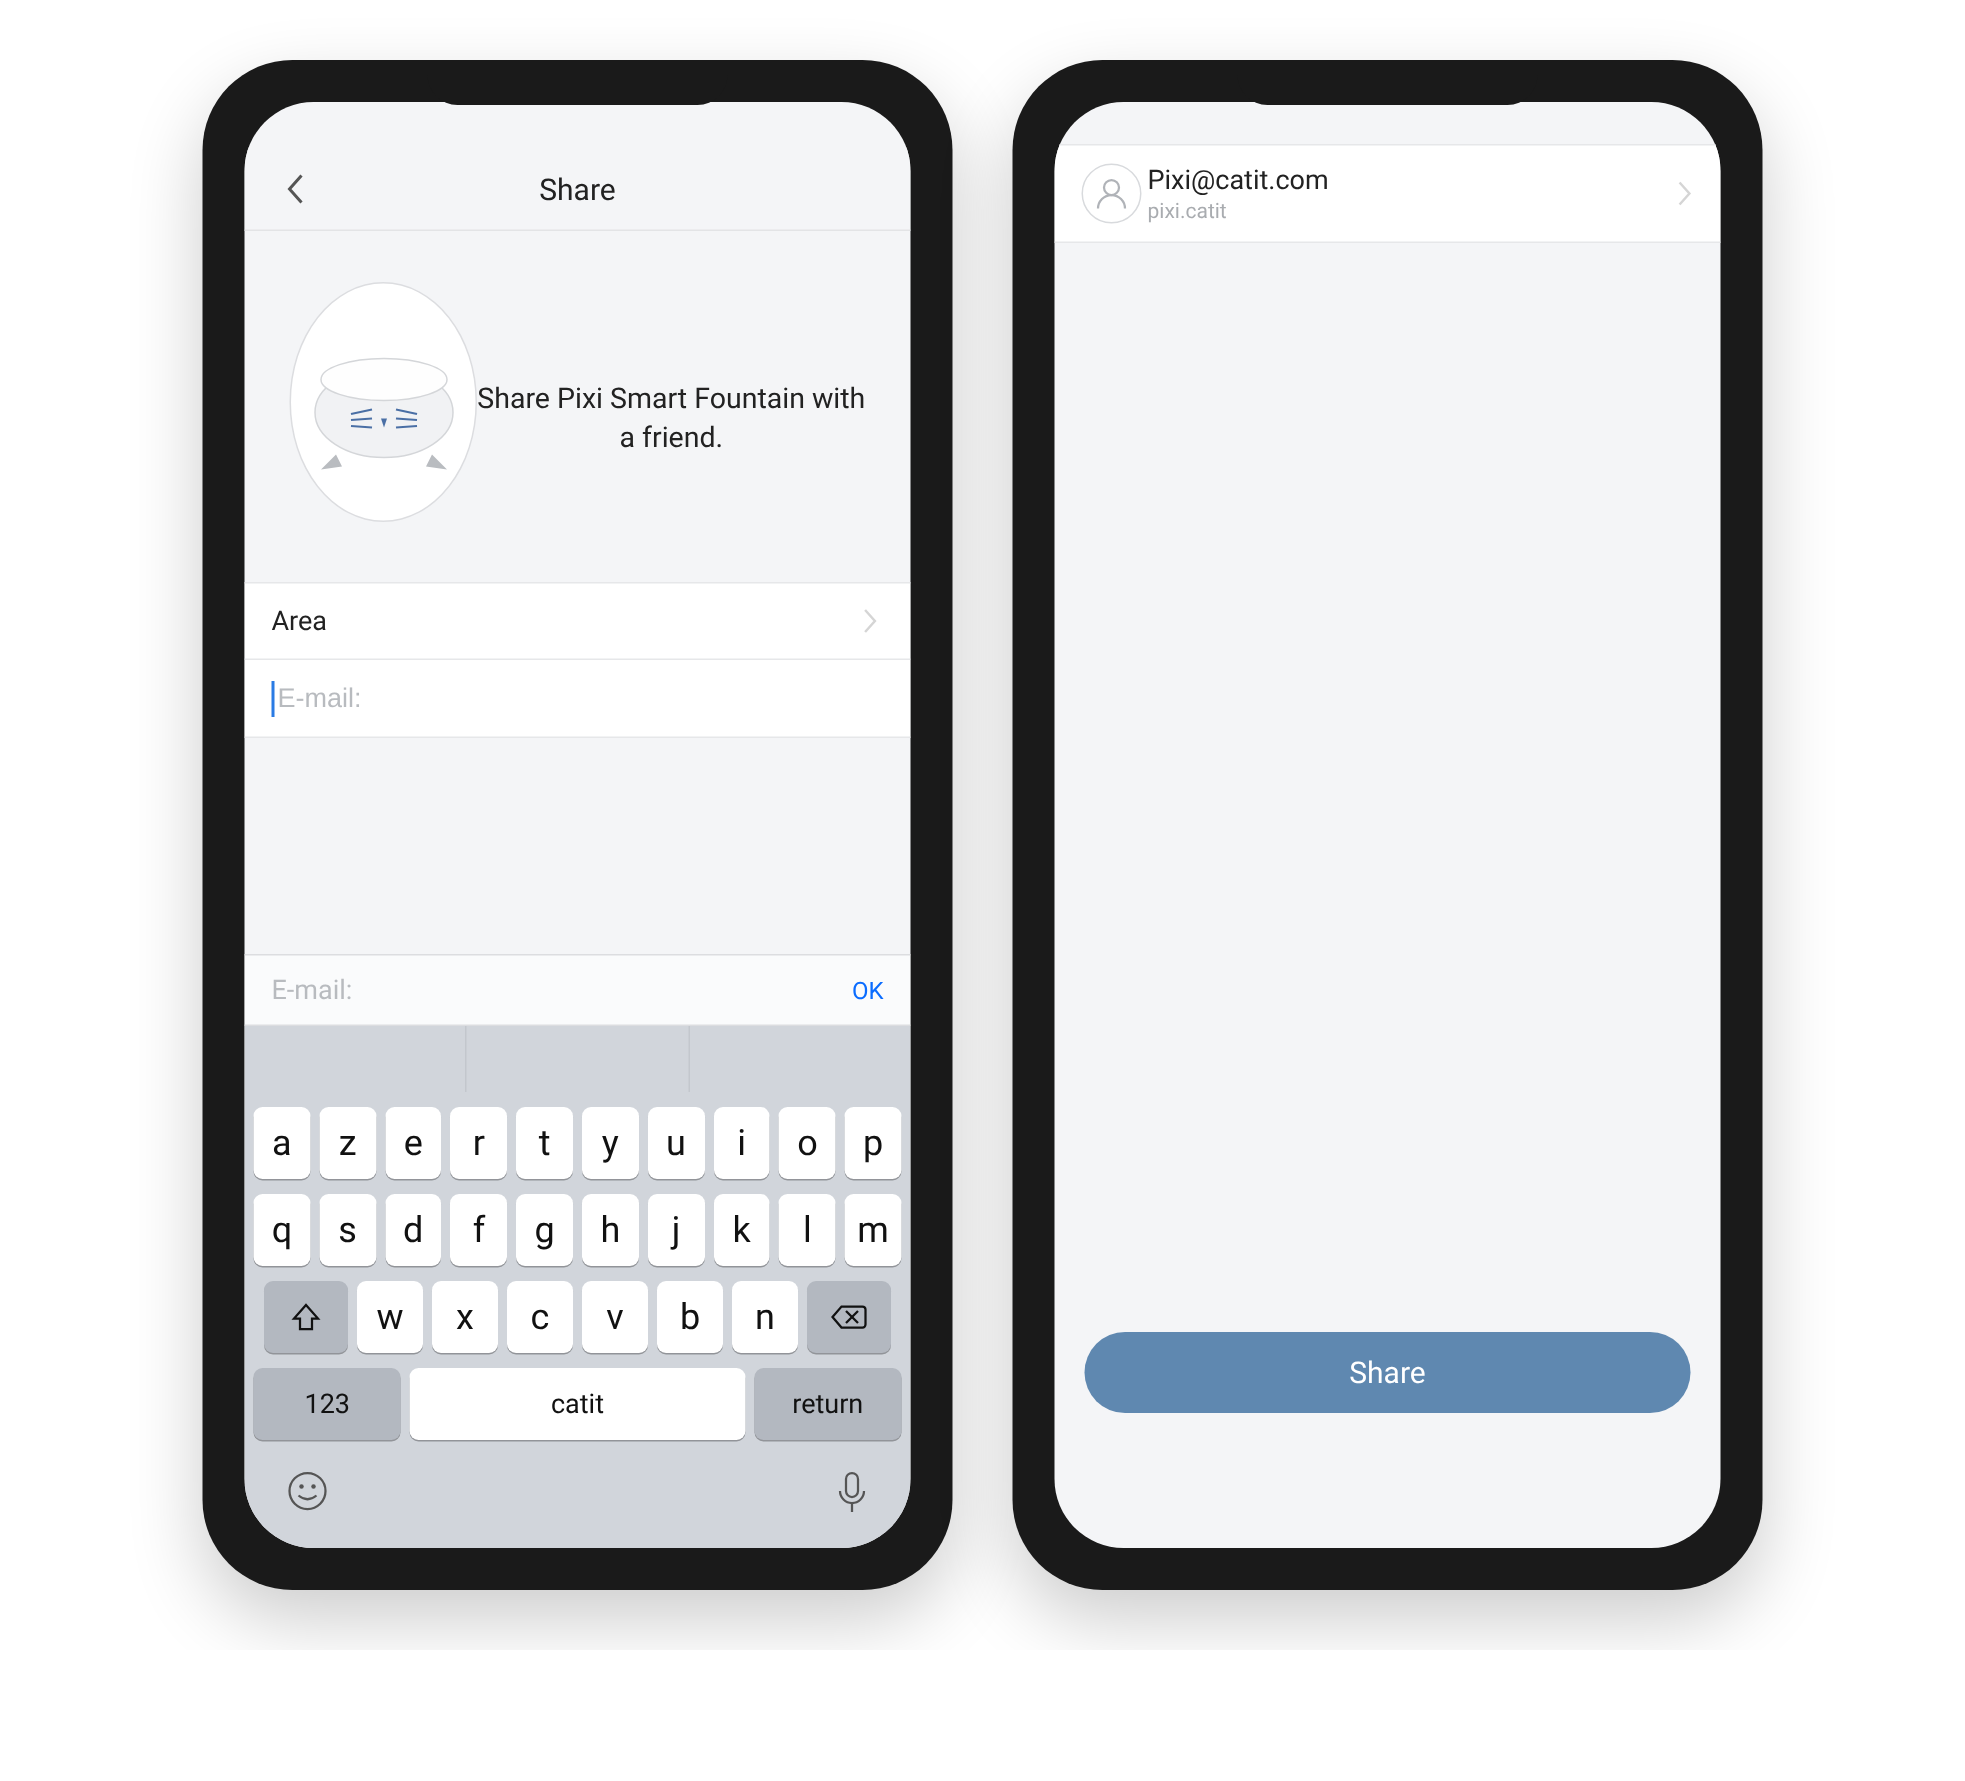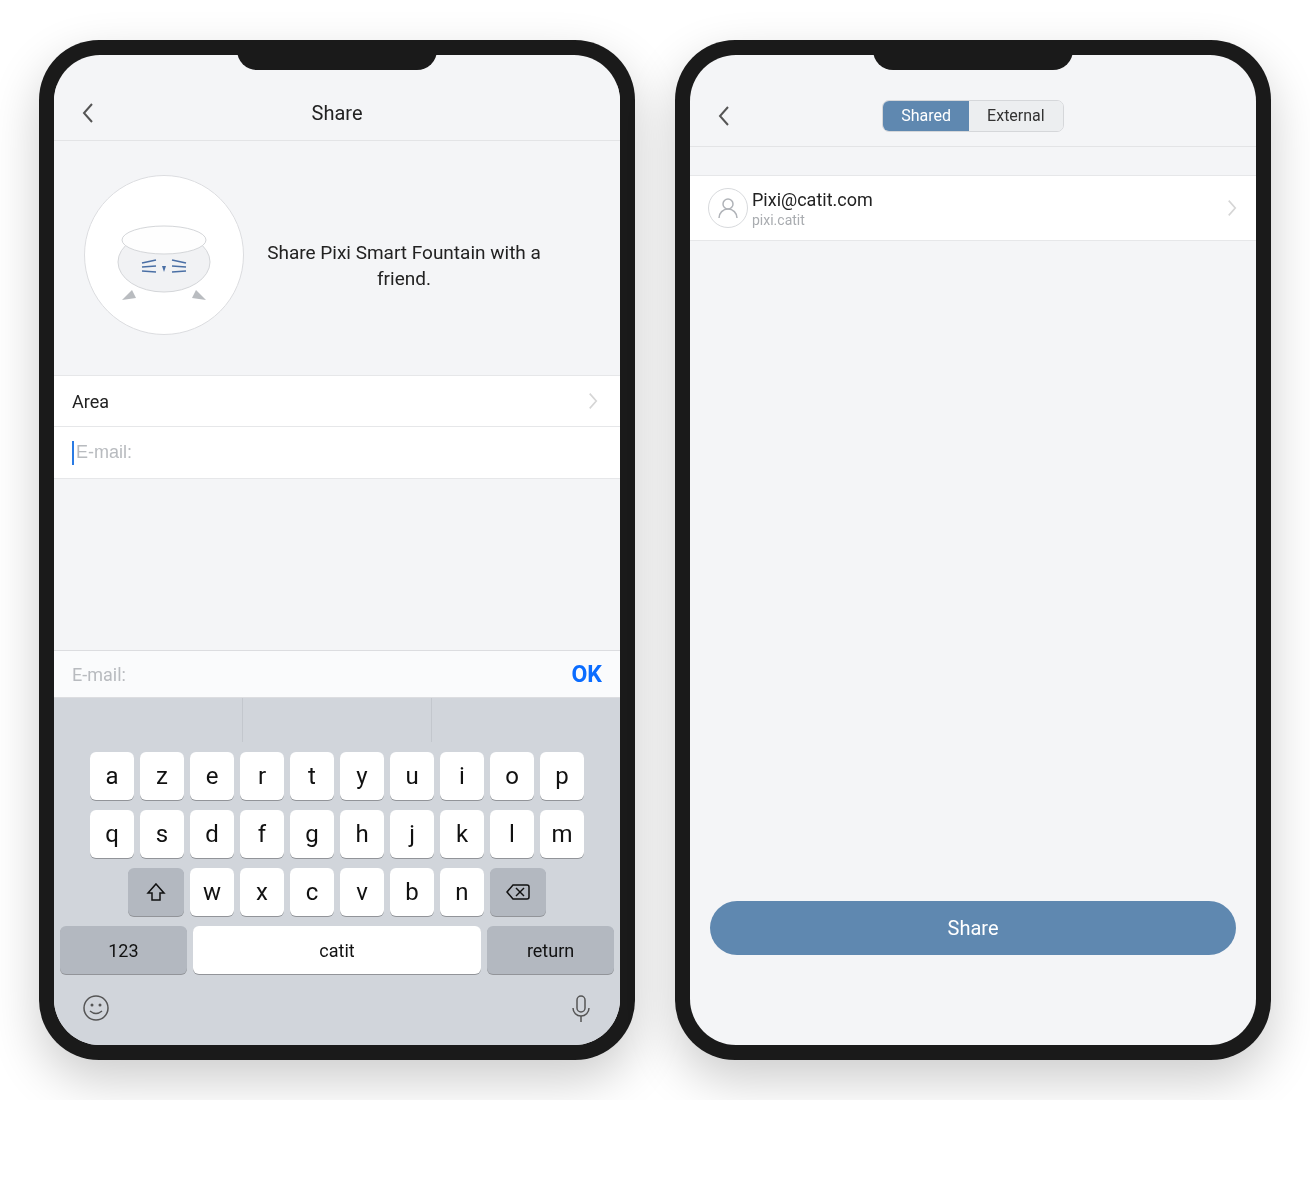--- a/index.html
+++ b/index.html
@@ -12,11 +12,11 @@
     padding: 40px 20px;
   }
   .phone {
-    width: 596px;
+    width: 500px;
     height: 1020px;
     background: #1a1a1a;
     border-radius: 60px;
-    padding: 15px;
+    padding: 28px;
     position: relative;
     box-shadow: 0 20px 50px rgba(0,0,0,0.2);
   }

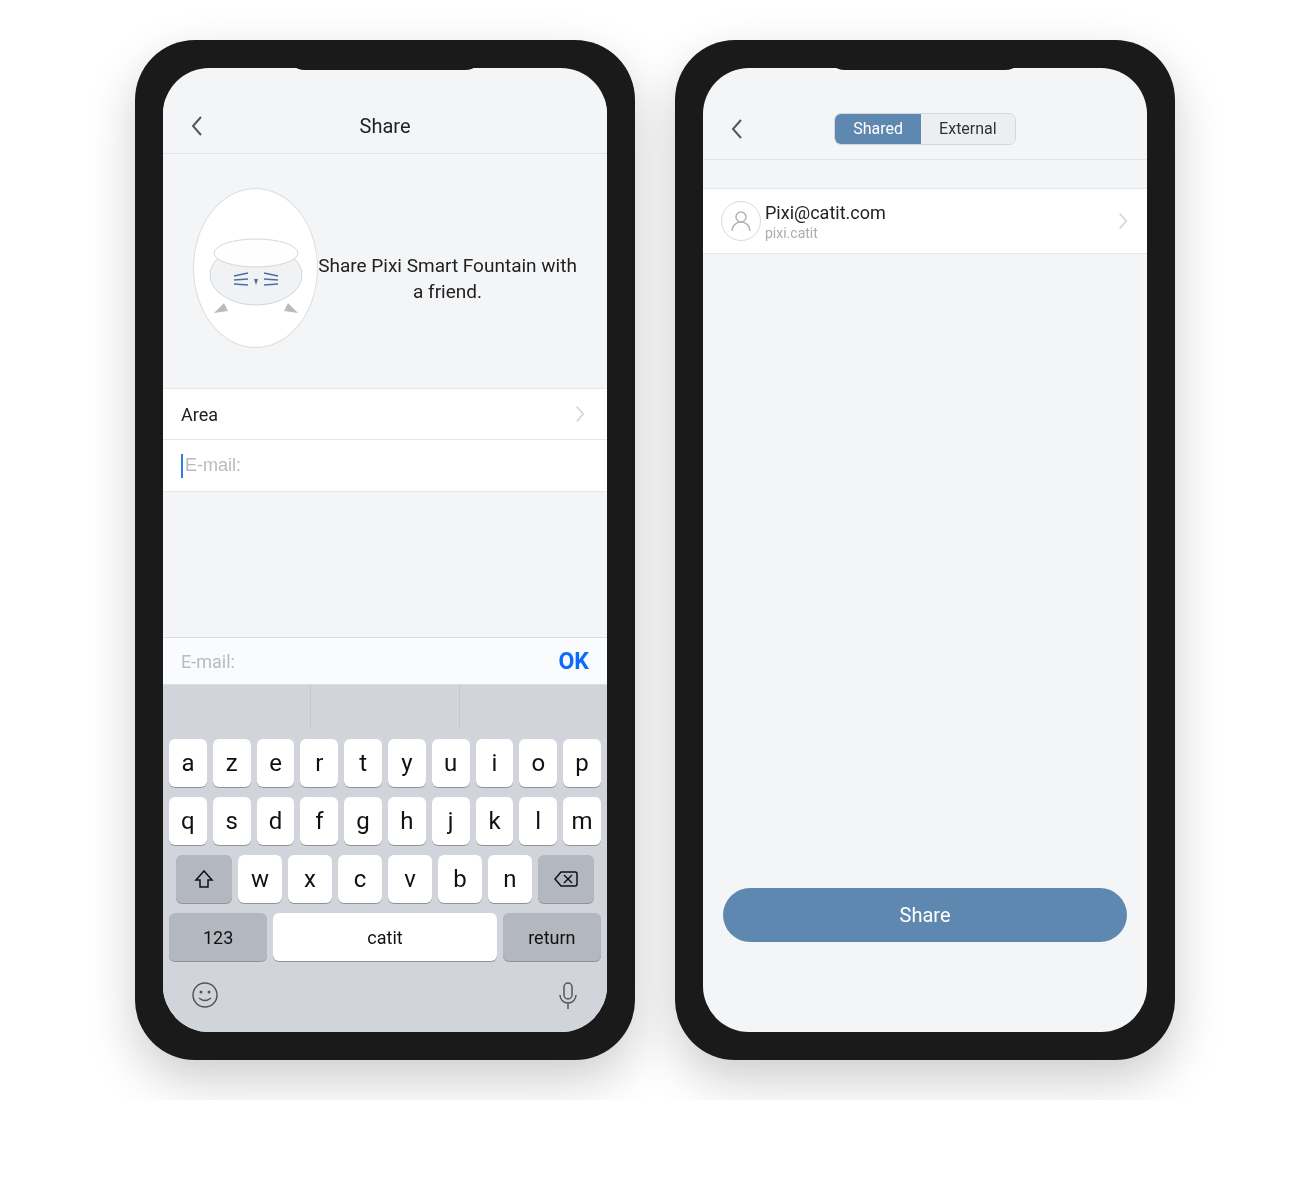--- a/index.html
+++ b/index.html
@@ -369,17 +369,6 @@
 <div class="phone">
   <div class="screen">
 
-    <div class="nav2">
-      <div class="back">
-        <svg width="14" height="22" viewBox="0 0 14 22">
-          <polyline points="11,2 3,11 11,20" fill="none" stroke="#555" stroke-width="2"></polyline>
-        </svg>
-      </div>
-      <div class="seg">
-        <div class="tab active">Shared</div>
-        <div class="tab">External</div>
-      </div>
-    </div>
 
     <div class="list">
       <div class="list-item">

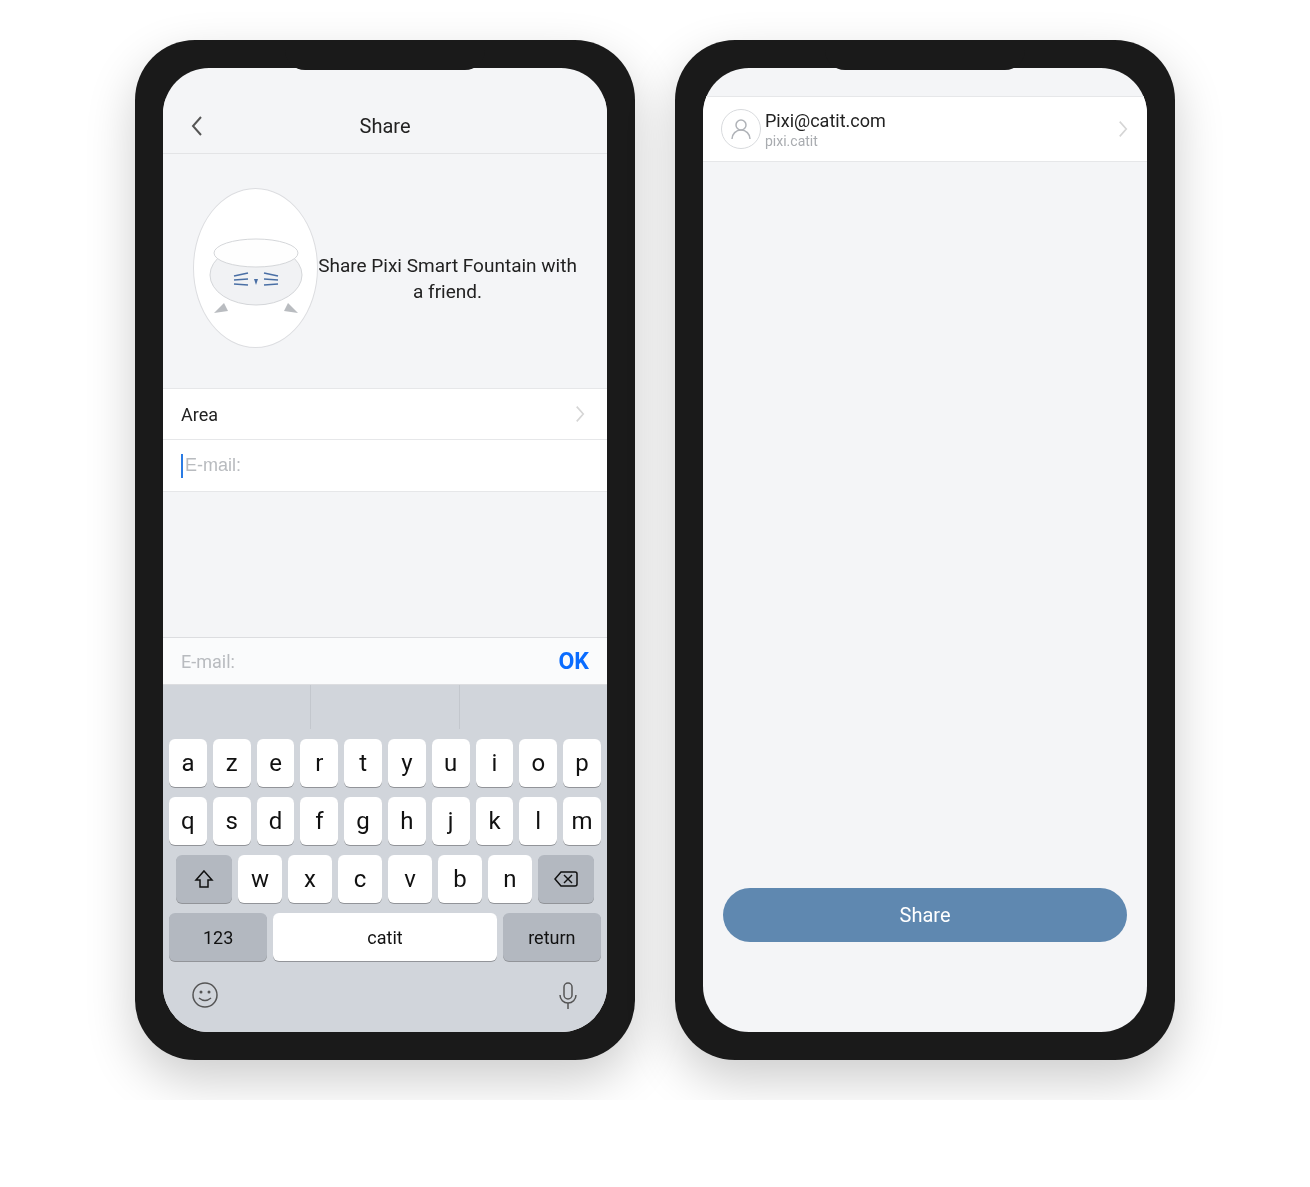--- a/index.html
+++ b/index.html
@@ -120,7 +120,7 @@
     padding: 0 18px;
   }
   .acc-bar .ph { color: #b8bbbf; font-size: 18px; flex: 1; }
-  .acc-bar .ok { color: #0a6cff; font-weight: 700; font-size: 23px; }
+  .acc-bar .ok { color: #0a6cff; font-weight: 400; font-size: 16px; }
   
   .kb {
     background: #d1d5db;

